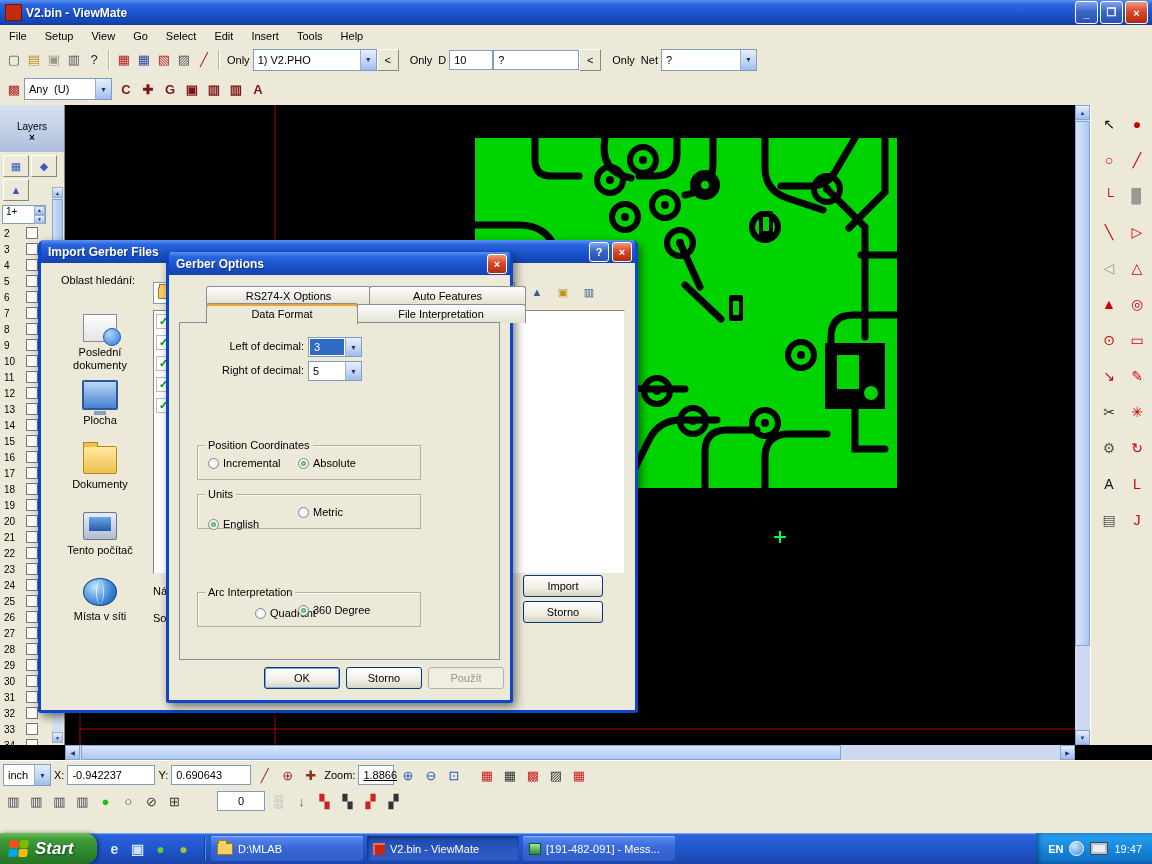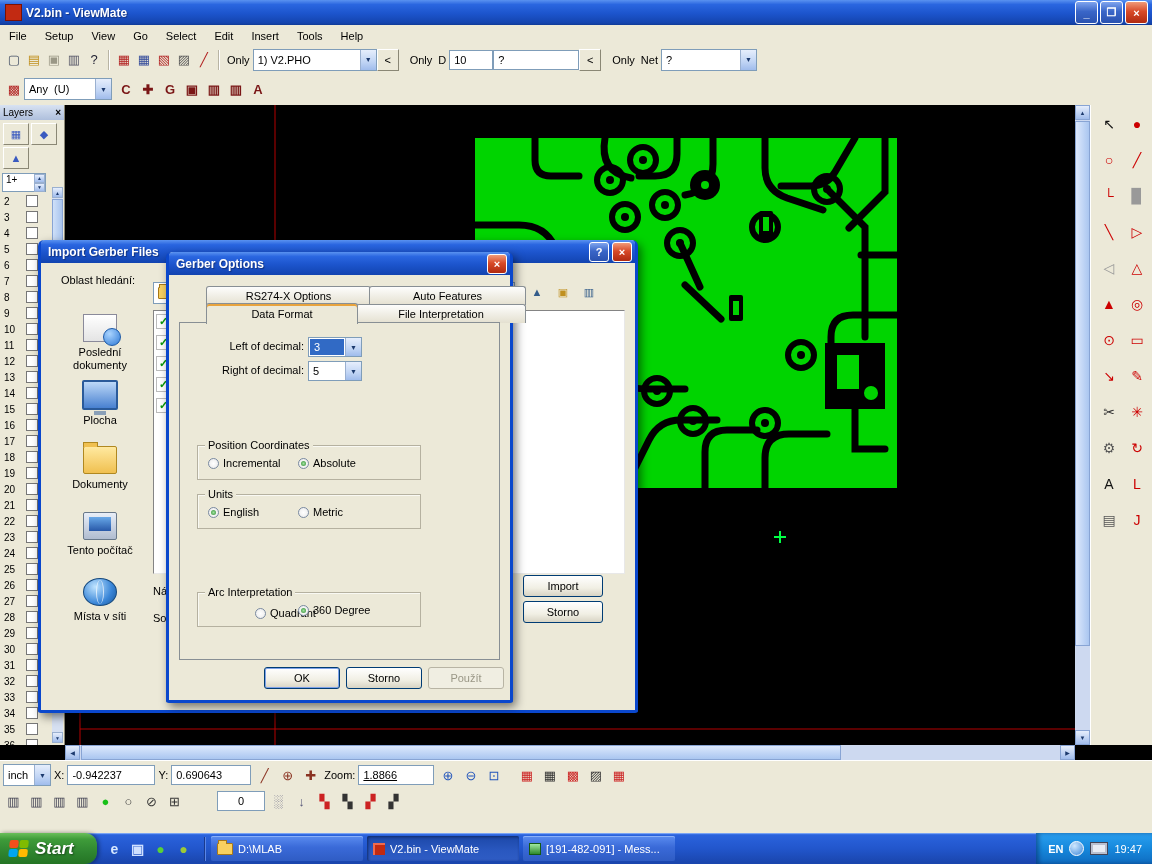--- a/index.html
+++ b/index.html
@@ -44,8 +44,8 @@
   
   .layers-panel{position:absolute;left:0;top:105px;width:64px;height:640px;background:var(--face);
     border-right:1px solid #8a8775;z-index:5;overflow:hidden;}
-  .lp-caption{height:15px;display:flex;align-items:center;justify-content:space-between;padding:0 3px;
-    font-size:10px;background:linear-gradient(#d8e2f2,#aebfdc);}
+  .lp-caption{height:15px;display:flex;align-items:center;justify-content:space-between;padding:16px 3px;
+    font-size:10px;background:linear-gradient(#d8e2f2,#aebfdc);flex-direction:column;}
   .lp-x{font-size:10px;font-weight:bold;}
   .lp-btns{display:flex;flex-wrap:wrap;width:56px;padding:2px;}
   .lp-btn{width:24px;height:20px;margin:1px;display:flex;align-items:center;justify-content:center;

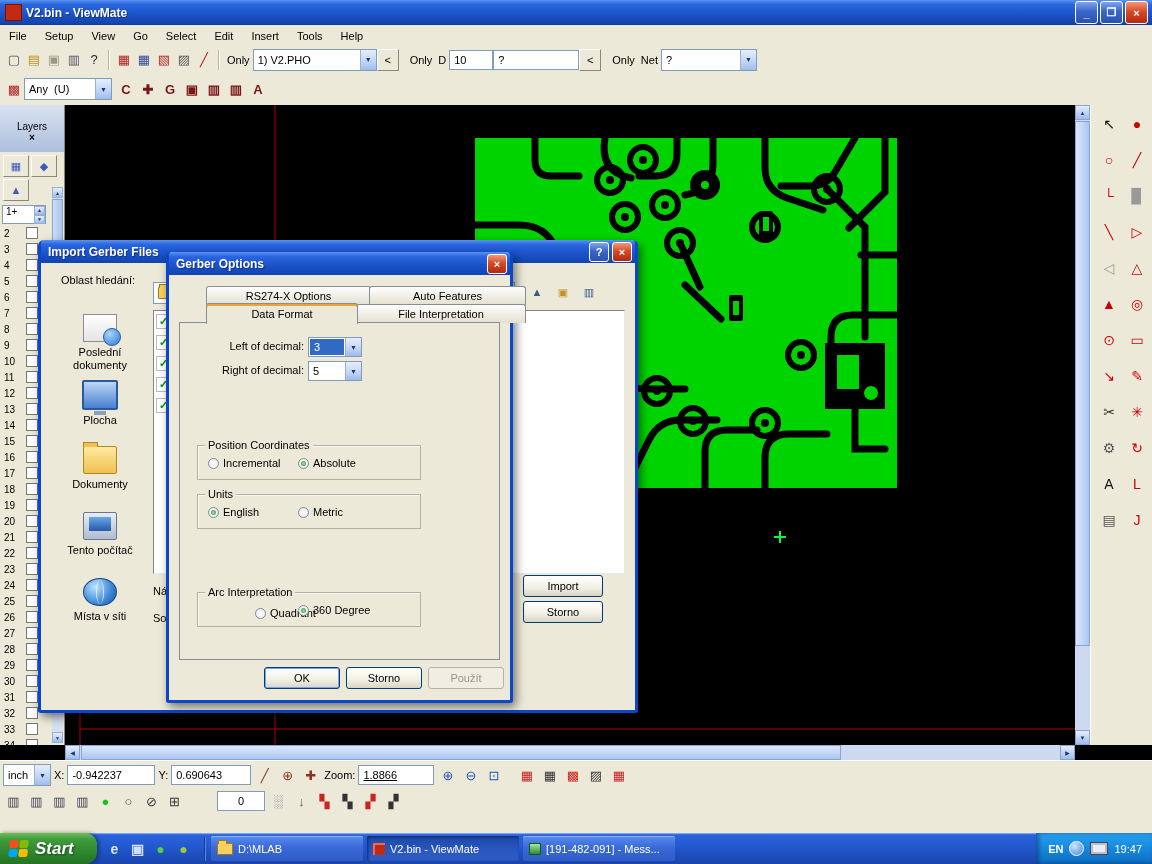--- a/index.html
+++ b/index.html
@@ -752,7 +752,7 @@
 
       <div class="grp" style="left:17px;top:171px;width:222px;height:33px;">
         <span class="grp-label">Units</span>
-        <label class="radio checked" style="left:10px;top:11px;">
+        <label class="radio checked" style="left:10px;top:23px;">
           <span class="rdot"></span>
             <span>English</span>
         </label>

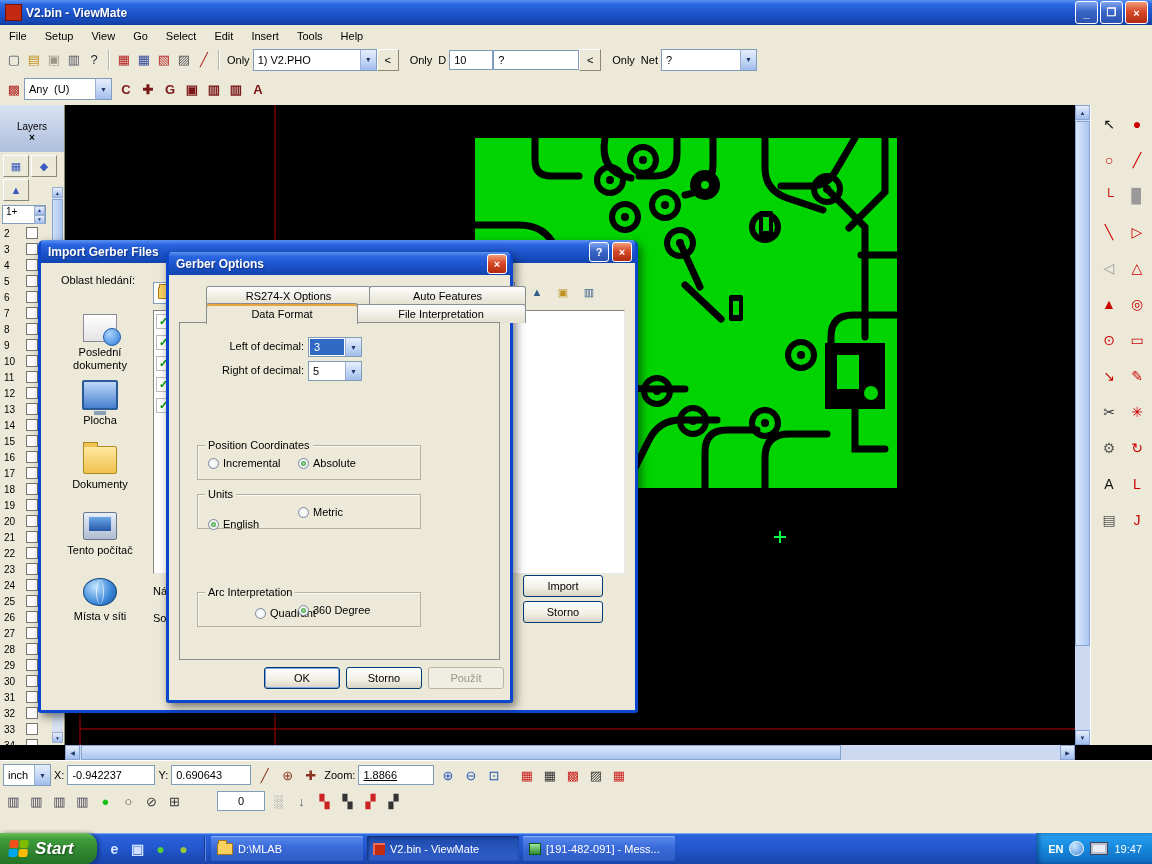--- a/index.html
+++ b/index.html
@@ -594,7 +594,7 @@
         <span class="sicon" style="color: rgb(138, 51, 34);">✚</span>
     </span>
     <span>Zoom:</span>
-    <span class="field" style="width:76px;text-decoration:underline;">1.8866</span>
+    <span class="field" style="width:36px;text-decoration:underline;">1.8866</span>
     <span style="display:flex;align-items:center;gap:2px;">
       <span class="sicon" style="color: rgb(34, 85, 187);">⊕</span>
         <span class="sicon" style="color: rgb(34, 85, 187);">⊖</span>

